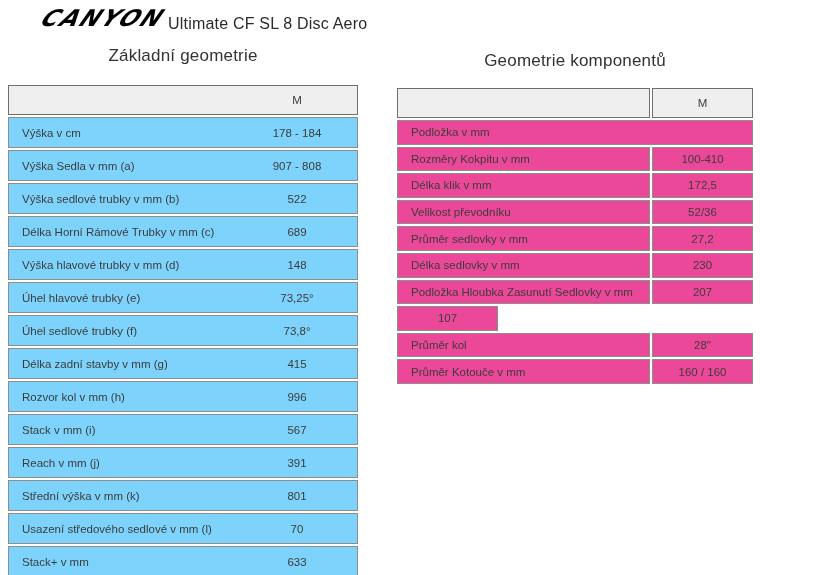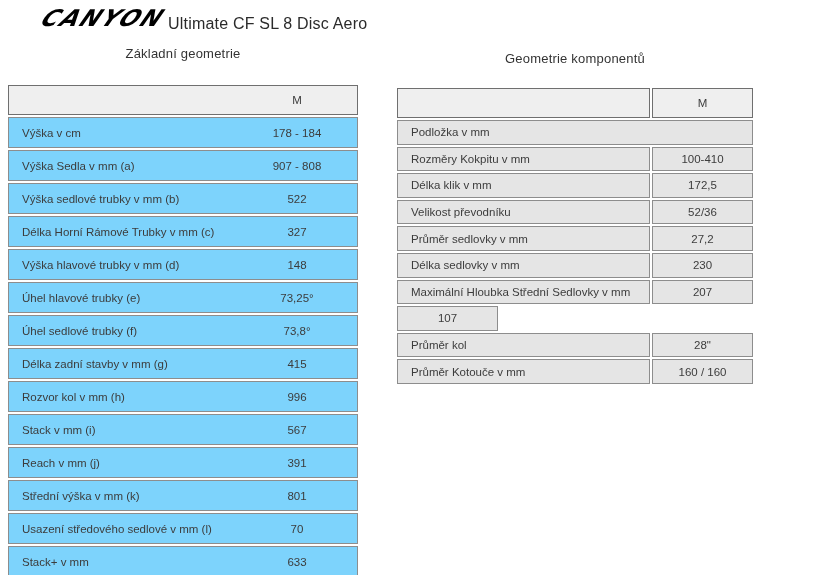--- a/index.html
+++ b/index.html
@@ -27,7 +27,7 @@
   
   .section-title {
     position: absolute; text-align: center;
-    font-size: 13px; color: #333; letter-spacing: 0.2px;
+    font-size: 17px; color: #333; letter-spacing: 0.2px;
   }
   .title-left  { left: 8px;   top: 46px; width: 350px; }
   .title-right { left: 397px; top: 51px; width: 356px; }

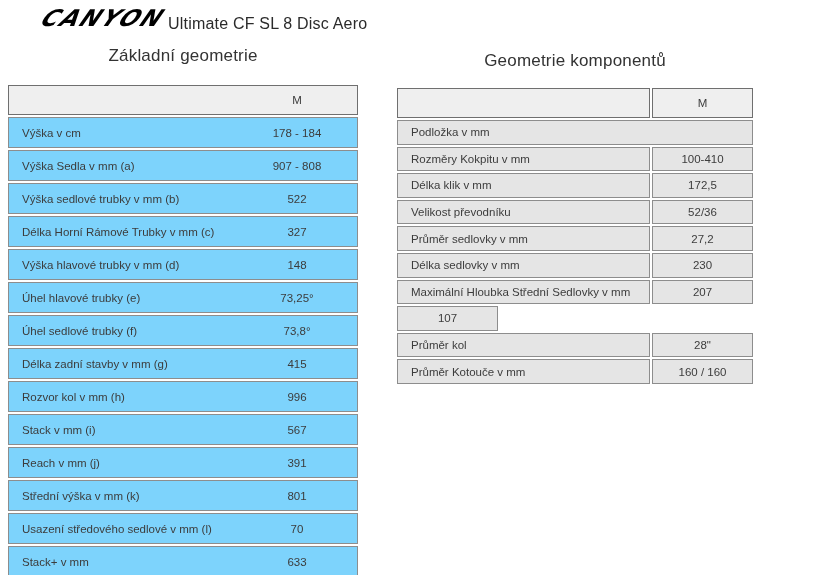--- a/index.html
+++ b/index.html
@@ -61,7 +61,7 @@
   .thead-split { height: 30px; }
   .cell {
     box-sizing: border-box; display: flex; align-items: center;
-    border: 1px solid var(--row-border, #8d8d8d); background: #e5e5e5;
+    border: 1px solid var(--row-border, #8d8d8d); background: #ec4899;
   }
   .thead-split .cell {
     background: var(--header-bg, #efefef);

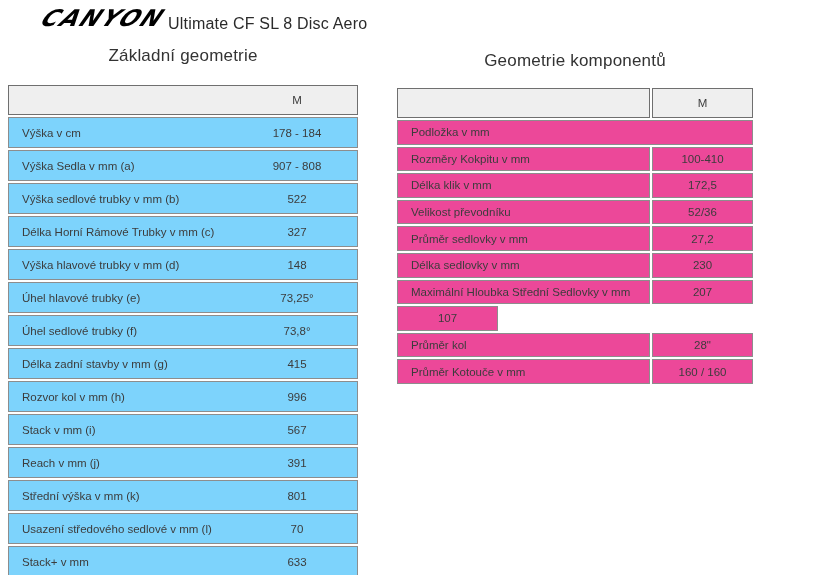--- a/index.html
+++ b/index.html
@@ -99,7 +99,7 @@
       </div>
       <div class="row-plain">
         <div class="label-plain">Délka Horní Rámové Trubky v mm (c)</div>
-        <div class="value-plain">327</div>
+        <div class="value-plain">689</div>
       </div>
       <div class="row-plain">
         <div class="label-plain">Výška hlavové trubky v mm (d)</div>

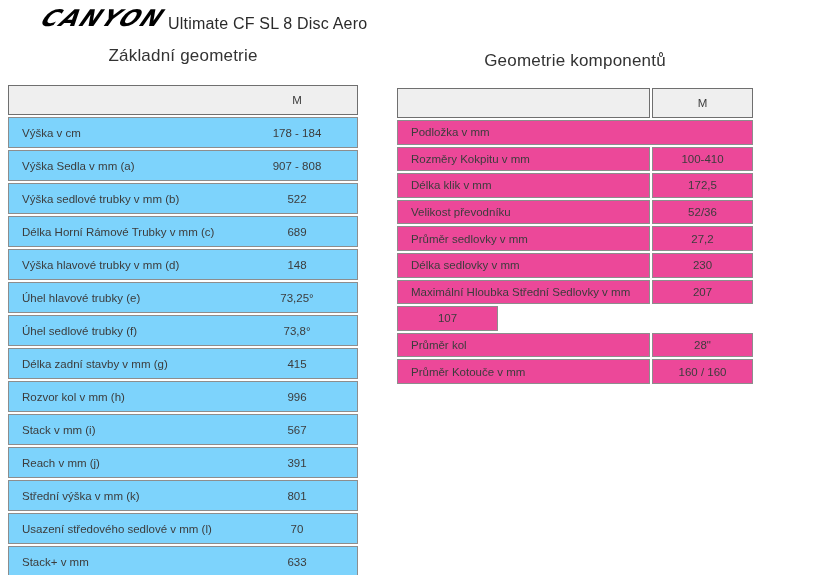--- a/index.html
+++ b/index.html
@@ -178,7 +178,7 @@
         <div class="cell value-cell">230</div>
       </div>
       <div class="row-split">
-        <div class="cell label-cell">Maximální Hloubka Střední Sedlovky v mm</div>
+        <div class="cell label-cell">Podložka Hloubka Zasunutí Sedlovky v mm</div>
         <div class="cell value-cell">207</div>
       </div>
       <div class="row-split">

